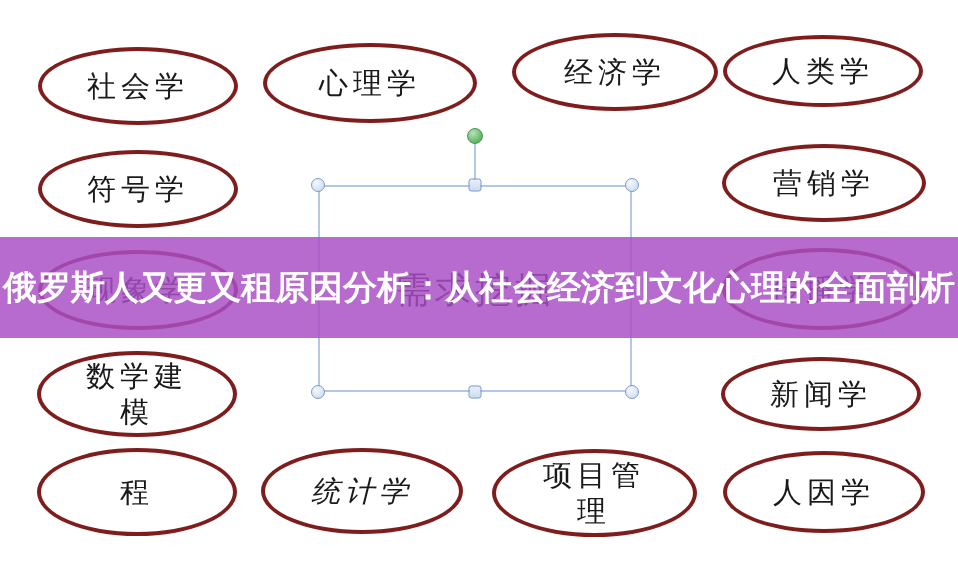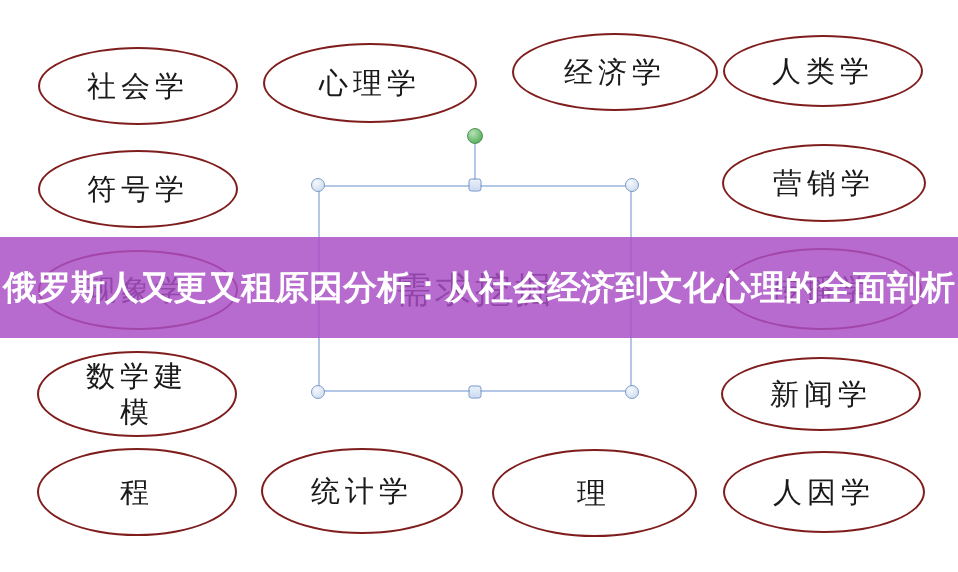--- a/index.html
+++ b/index.html
@@ -13,7 +13,7 @@
   
   .node{
     position:absolute;
-    border:2px solid #7f1d1d;
+    border:4px solid #7f1d1d;
     border-radius:50%;
     background:#ffffff;
     display:flex;

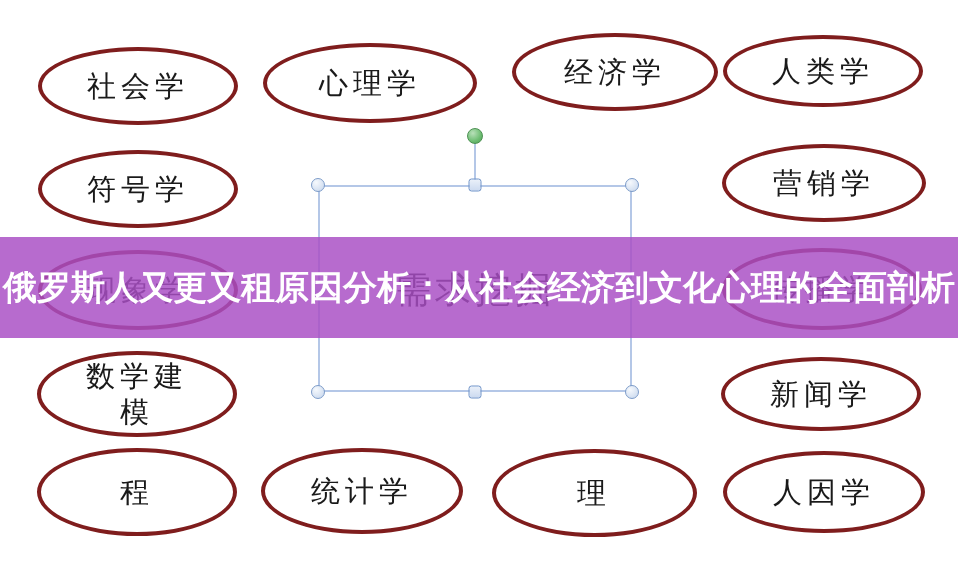--- a/index.html
+++ b/index.html
@@ -129,7 +129,7 @@
       <div class="node" style="left: 37px; top: 448px; width: 200px; height: 88px;">
         <div class="line">程</div>
       </div>
-      <div class="node" style="left: 261px; top: 448px; width: 202px; height: 86px;">
+      <div class="node" style="left: 261px; top: 448px; width: 202px; height: 86px; font-style: italic;">
         <div class="line">统计学</div>
       </div>
       <div class="node" style="left: 491.5px; top: 449px; width: 205px; height: 88px;">

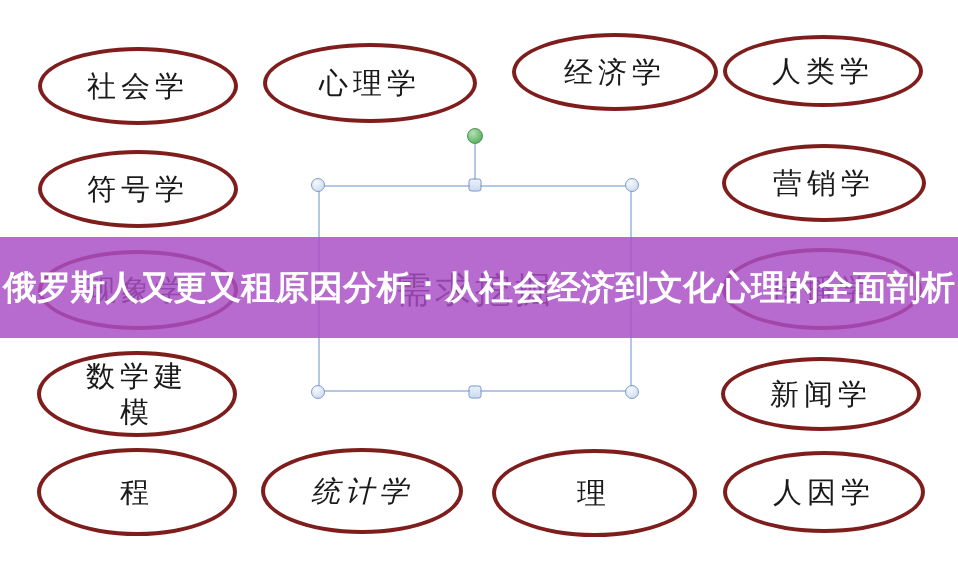--- a/index.html
+++ b/index.html
@@ -133,6 +133,7 @@
         <div class="line">统计学</div>
       </div>
       <div class="node" style="left: 491.5px; top: 449px; width: 205px; height: 88px;">
+        <div class="line">项目管</div>
         <div class="line">理</div>
       </div>
       <div class="node" style="left: 723px; top: 451px; width: 202px; height: 82px;">

